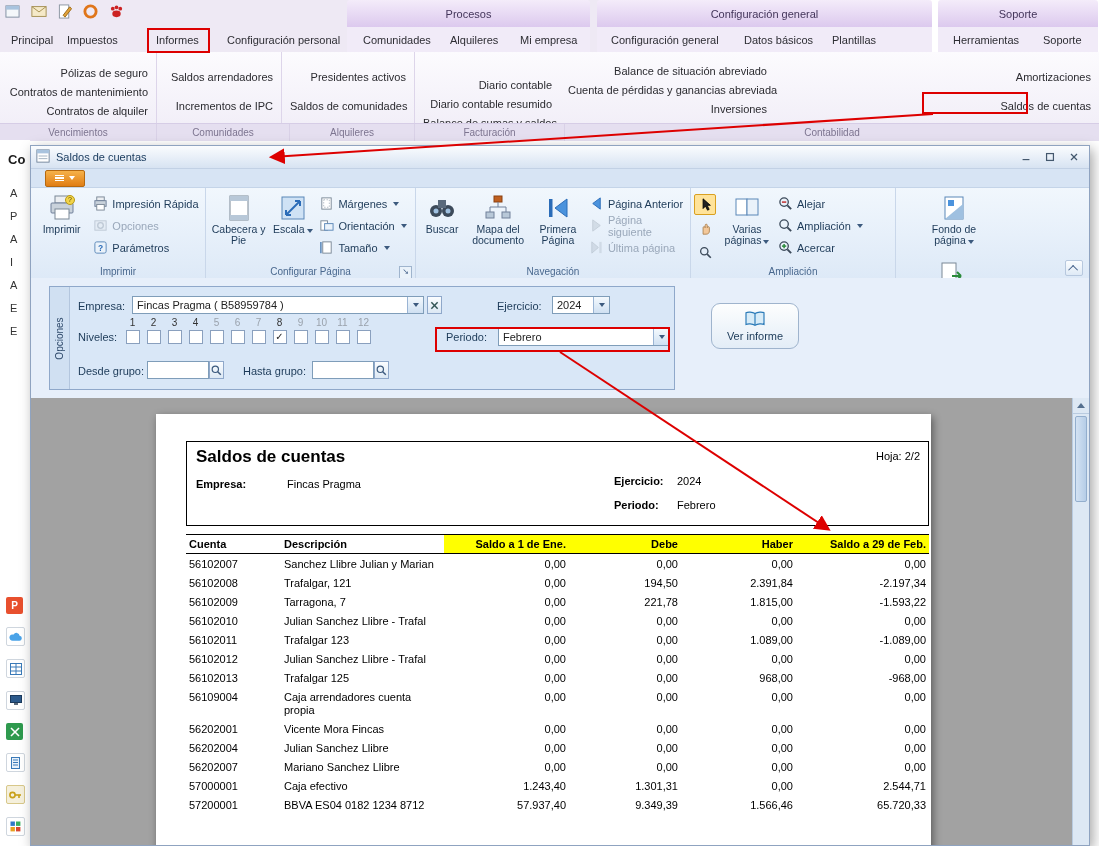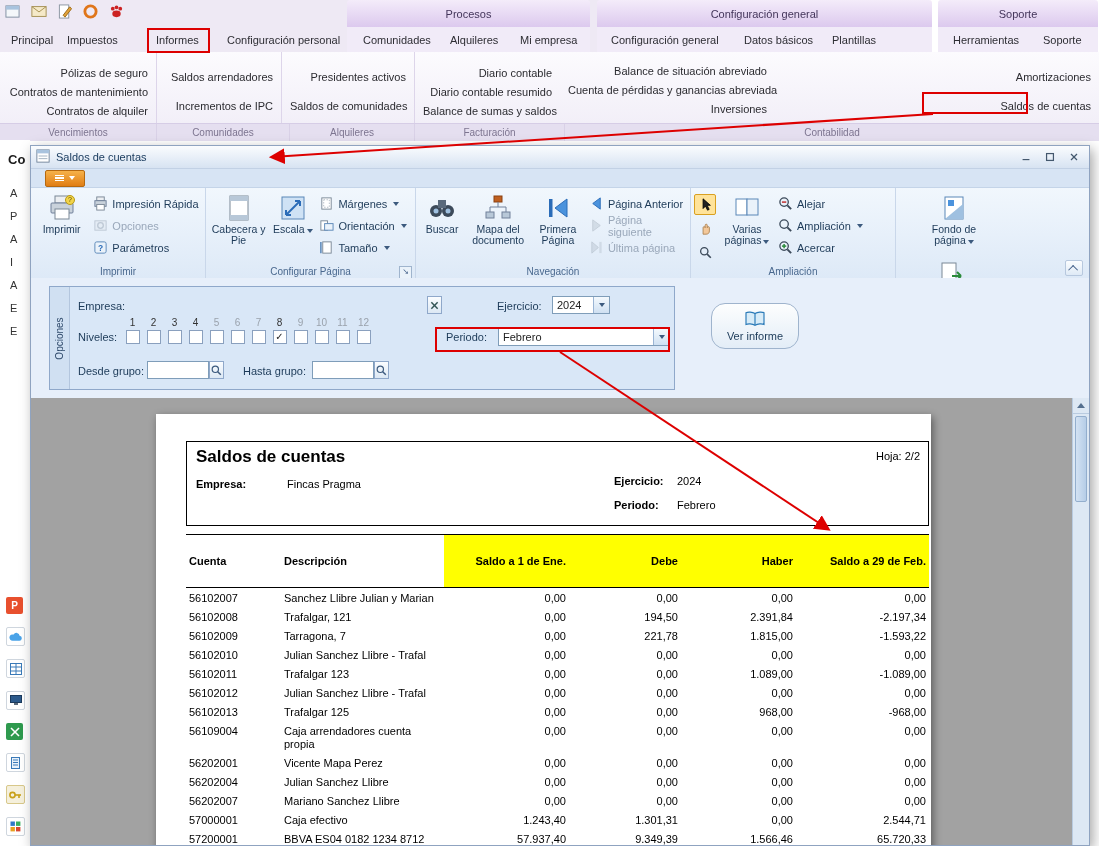--- a/index.html
+++ b/index.html
@@ -198,7 +198,7 @@
       <div class="ritem" style="margin-top:10px;">Saldos de comunidades</div>
     </div>
     <div class="rgroup" style="flex:1;border-right:none;display:flex;">
-      <div style="width:145px;padding-top:12px;">
+      <div style="width:145px;padding-top:24px;">
         <div class="ritem">Diario contable</div>
         <div class="ritem">Diario contable resumido</div>
         <div class="ritem">Balance de sumas y saldos</div>

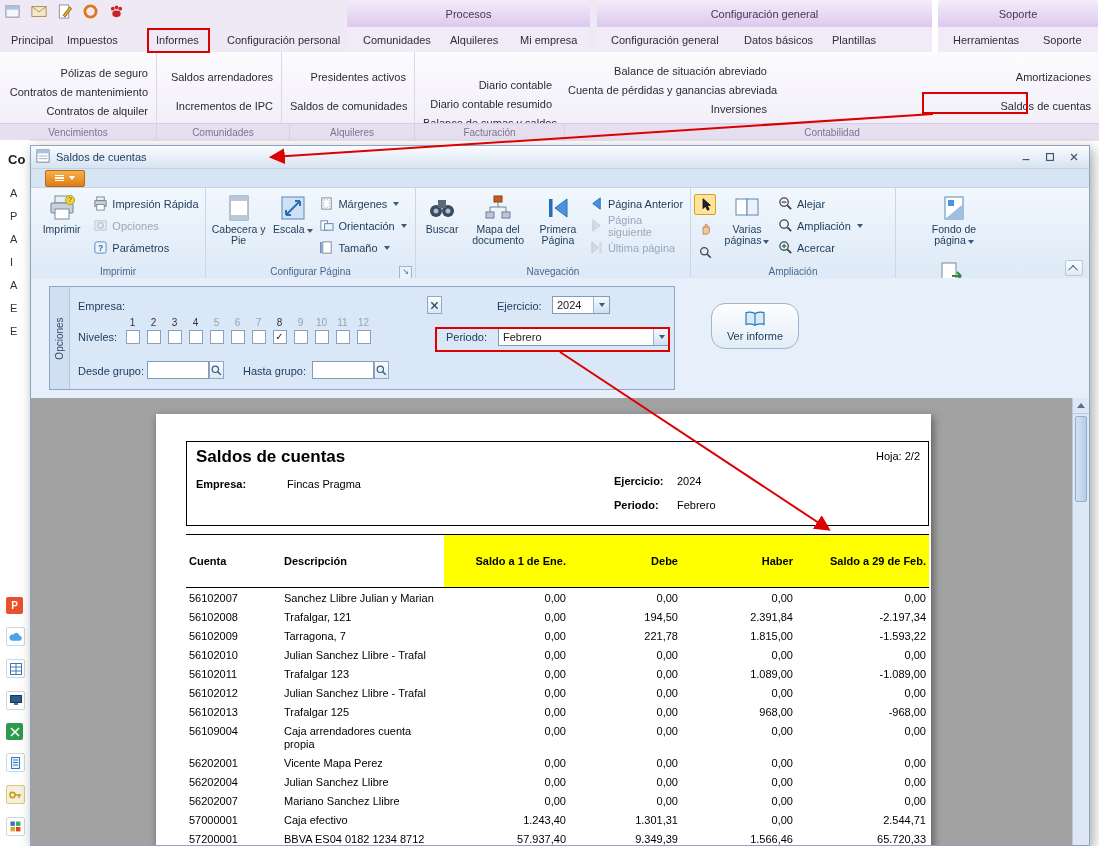--- a/index.html
+++ b/index.html
@@ -559,6 +559,12 @@
           </div>
 
         <span class="flabel" style="left:28px;top:13px;">Empresa:</span>
+        <div class="combo" style="left:82px;top:9px;width:292px;">
+          <span class="val">Fincas Pragma ( B58959784 )</span>
+          <span class="drop">
+              <span class="arrdn" style="margin:0"></span>
+            </span>
+        </div>
         <span class="sqbtn" style="left:377px;top:9px;">
             <svg width="9" height="9" viewBox="0 0 10 10">
               <line x1="1.5" y1="1.5" x2="8.5" y2="8.5" stroke="#355" stroke-width="1.6"></line>

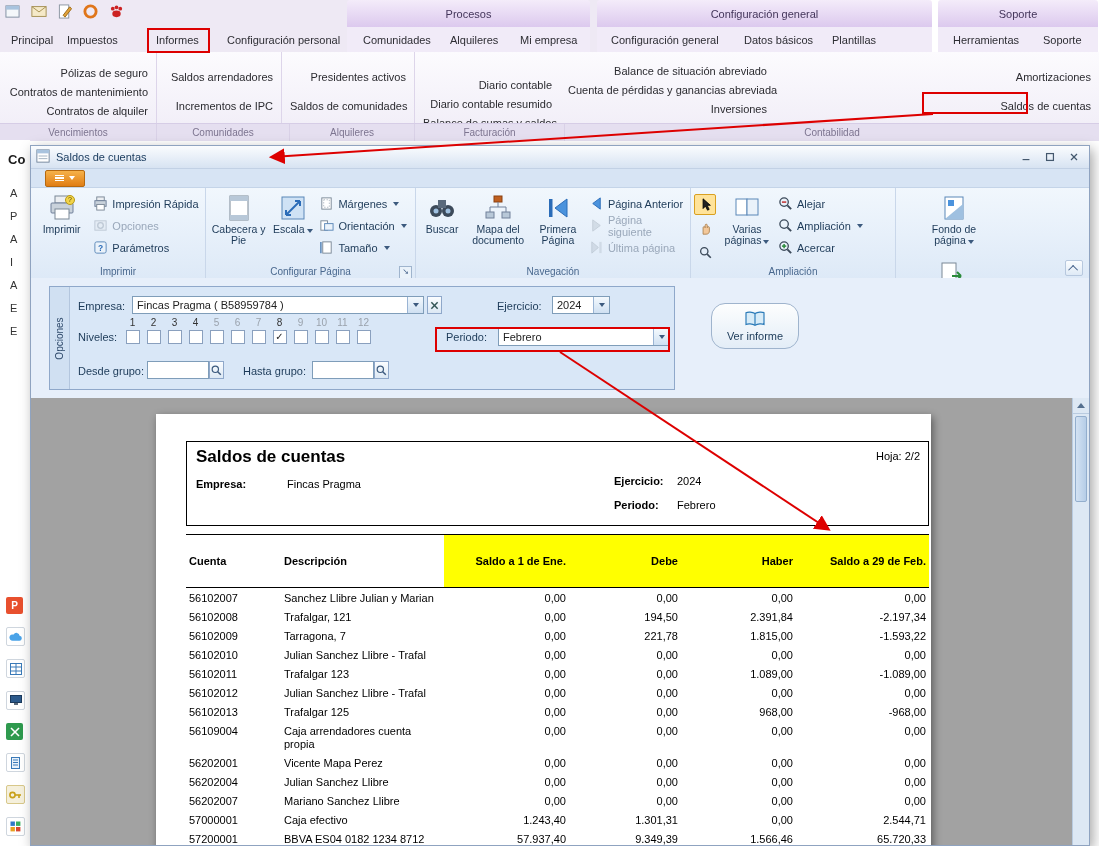--- a/index.html
+++ b/index.html
@@ -88,7 +88,7 @@
   .nivel-num.dim{color:#9aa2ac;}
   .nivel-box{width:12px;height:12px;border:1px solid #8aa0be;background:#fff;font-size:10px;line-height:11px;text-align:center;color:#222;}
   .txtin{position:absolute;height:18px;border:1px solid #7f9db9;font-size:11px;padding:0 3px;box-sizing:border-box;background:#fff;}
-  .ver-informe{position:absolute;left:680px;top:25px;width:86px;height:44px;border:1px solid #9fb4cd;border-radius:14px;
+  .ver-informe{position:absolute;left:680px;top:25px;width:86px;height:44px;border:1px solid #9fb4cd;border-radius:9px;
                background:linear-gradient(#fdfefe,#e3edf7);display:flex;flex-direction:column;align-items:center;justify-content:center;gap:2px;
                font-size:11px;color:#1c3a58;}
 

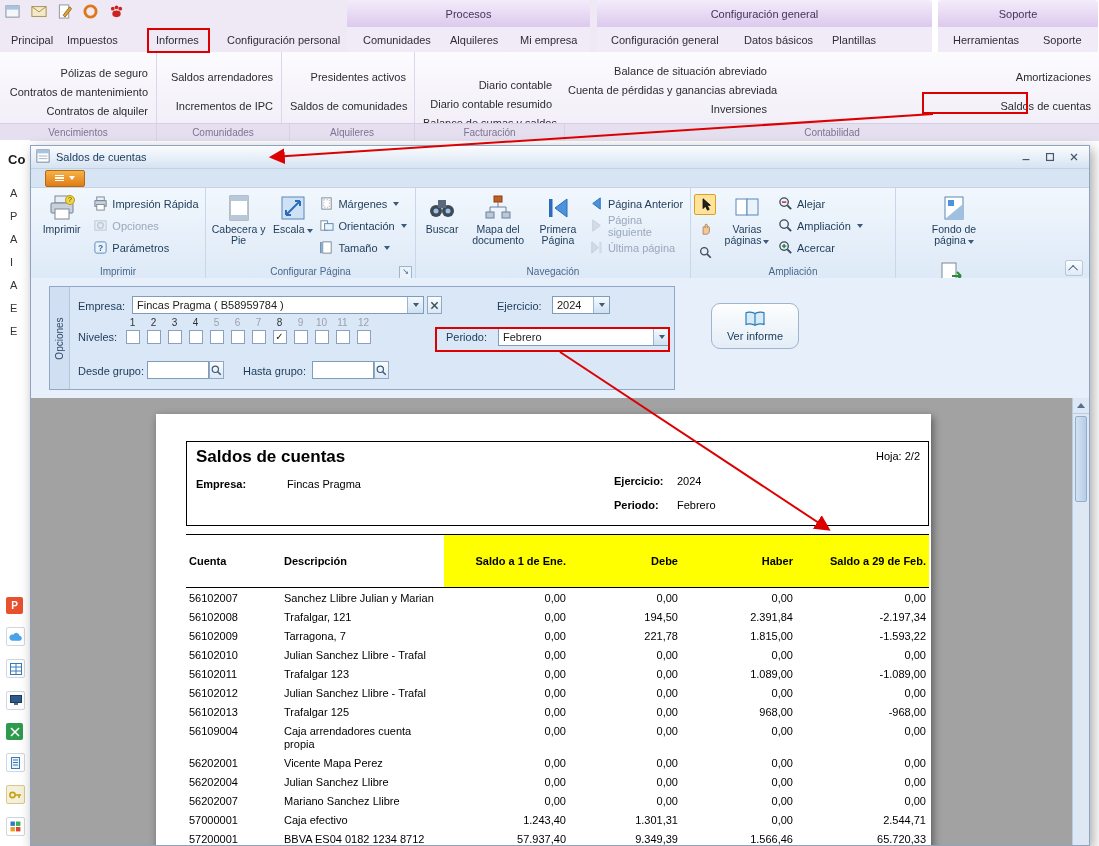--- a/index.html
+++ b/index.html
@@ -106,7 +106,7 @@
   .rep-lab{position:absolute;font-size:11px;font-weight:bold;color:#000;}
   .rep-val{position:absolute;font-size:11px;color:#000;}
   .rep-table{position:absolute;left:30px;top:120px;width:743px;border-collapse:collapse;font-size:11px;color:#000;}
-  .rep-table th{font-weight:bold;text-align:left;border-top:1px solid #000;border-bottom:1px solid #000;padding:20px 3px;margin-left:14px;}
+  .rep-table th{font-weight:bold;text-align:left;border-top:1px solid #000;border-bottom:1px solid #000;padding:3px 3px;margin-left:14px;}
   .rep-table th.num,.rep-table td.num{text-align:right;}
   .rep-table th.yel{background:#ffff00;}
   .rep-table td{padding:4px 3px 2px 3px;vertical-align:top;line-height:13px;}

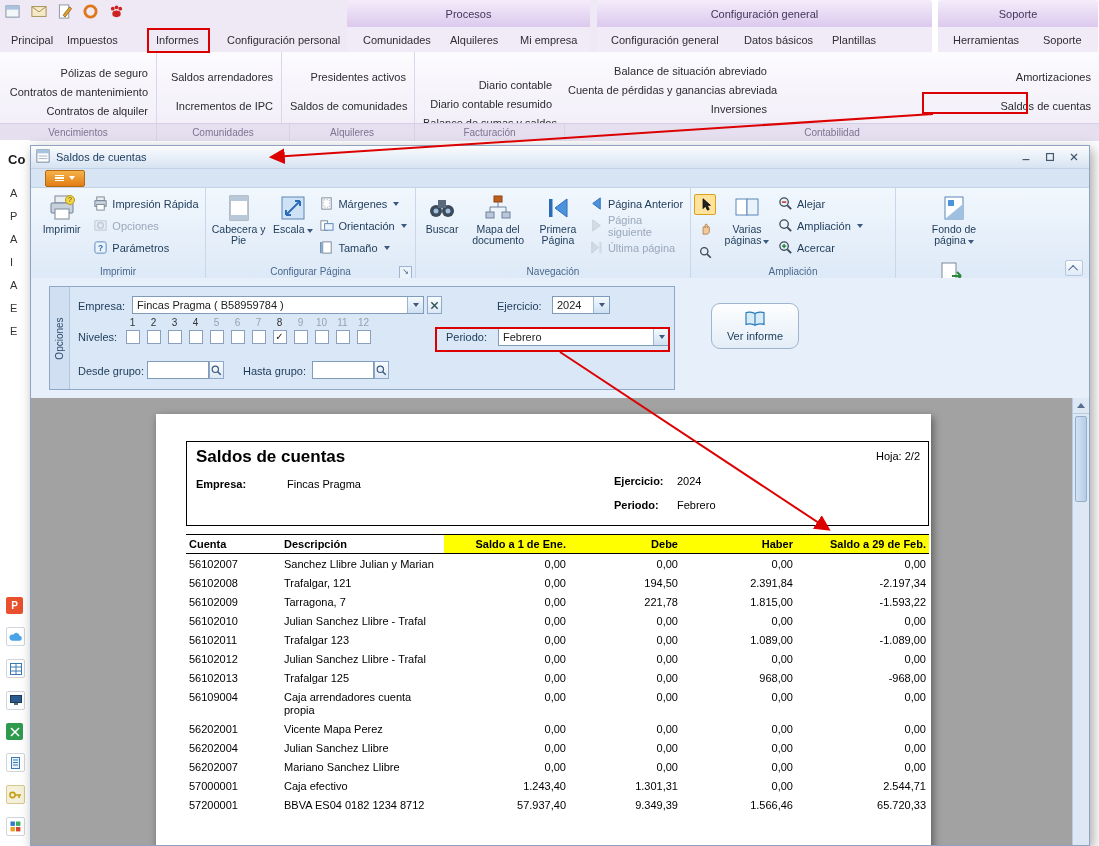--- a/index.html
+++ b/index.html
@@ -763,7 +763,7 @@
               </tr>
               <tr>
                 <td>56202001</td>
-                <td>Vicente Mapa Perez</td>
+                <td>Vicente Mora Fincas</td>
                 <td class="num">0,00</td>
                 <td class="num">0,00</td>
                 <td class="num">0,00</td>

